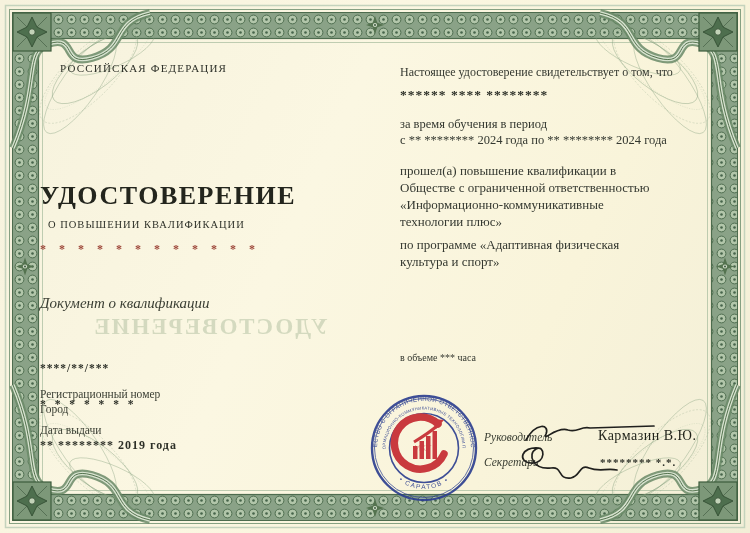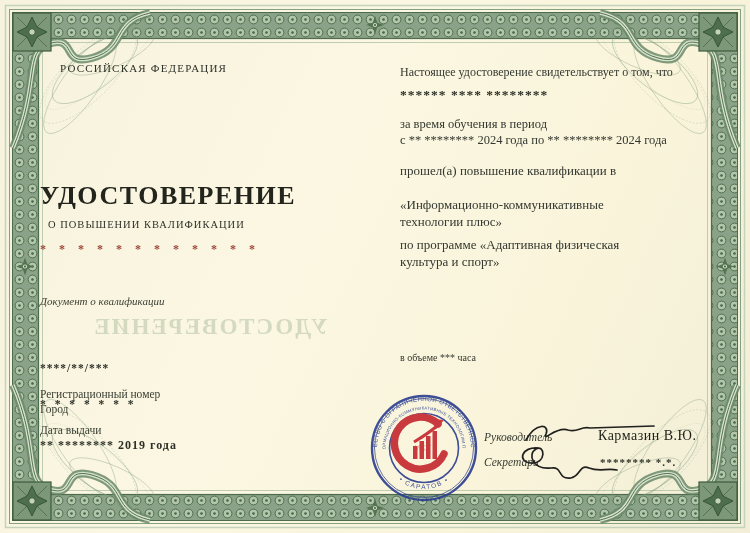--- a/index.html
+++ b/index.html
@@ -119,6 +119,7 @@
   <div class="abs ctr period2">с ** ******** 2024 года по ** ******** 2024 года</div>
 
   <div class="abs ctr bodyline" style="top:163px;">прошел(а) повышение квалификации в</div>
+  <div class="abs ctr bodyline" style="top:180px;">Обществе с ограниченной ответственностью</div>
   <div class="abs ctr bodyline" style="top:197px;">«Информационно-коммуникативные</div>
   <div class="abs ctr bodyline" style="top:214px;">технологии плюс»</div>
 

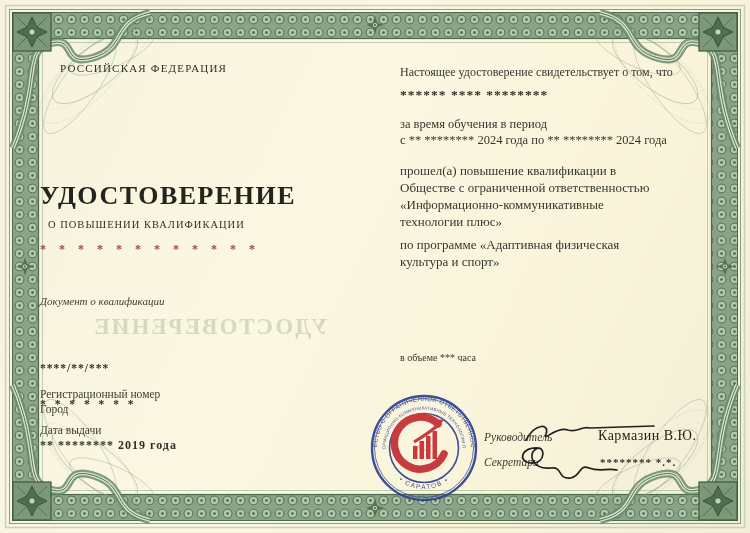--- a/index.html
+++ b/index.html
@@ -18,7 +18,7 @@
   .stars-row{left:40px;top:242px;width:320px;font-size:12px;font-weight:bold;letter-spacing:5px;color:#9c4538;}
   .watermark{left:60px;top:314px;width:300px;text-align:center;font-size:23px;font-weight:bold;letter-spacing:2px;
     color:rgba(150,172,138,0.38);transform:scaleX(-1);filter:blur(0.7px);}
-  .doc-type{left:40px;top:295px;width:320px;font-style:italic;font-size:11px;color:#3a3e33;}
+  .doc-type{left:40px;top:295px;width:320px;font-style:italic;font-size:15px;color:#3a3e33;}
   .lab{font-size:11.5px;color:#3a3e33;}
   .val{font-size:11.5px;font-weight:bold;letter-spacing:1px;color:#2c2f27;}
   .reg-label{left:40px;top:348px;width:320px;margin-top:40px;}

